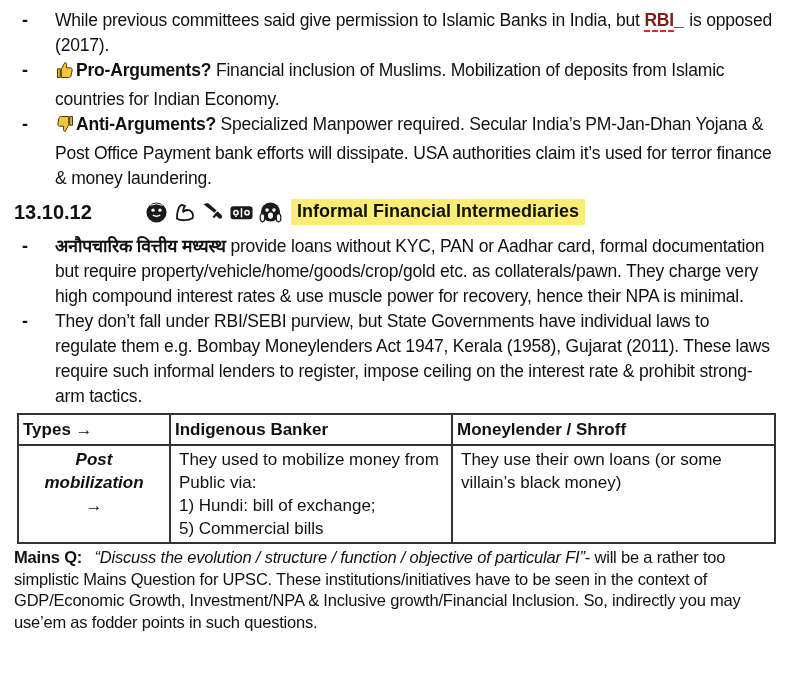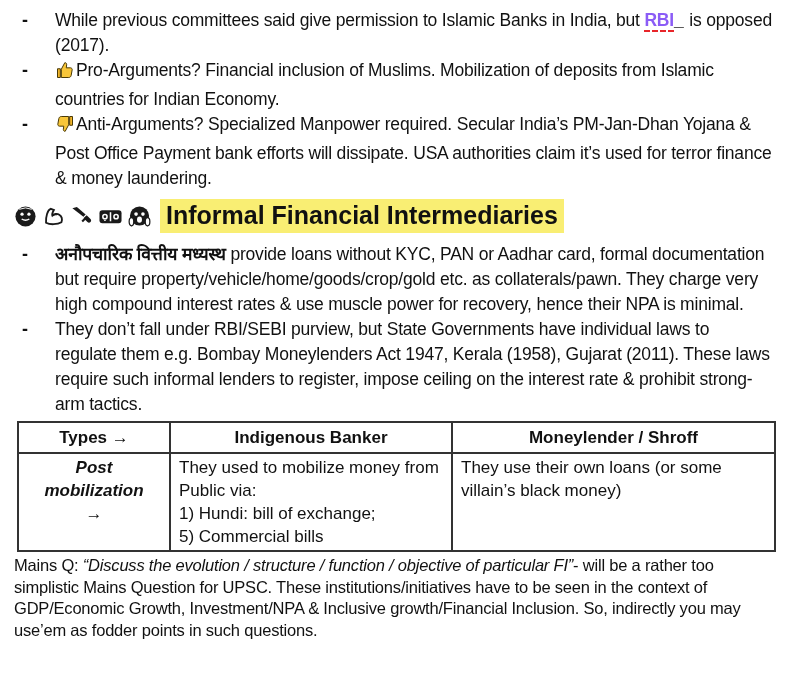--- a/index.html
+++ b/index.html
@@ -28,7 +28,7 @@
   }
   .bold { font-weight: normal; }
   .answer-red {
-    color: #8b5cf6;
+    color: #7f1d1d;
     font-weight: bold;
     border-bottom: 2px dashed #e8252a;
     padding-bottom: 0px;

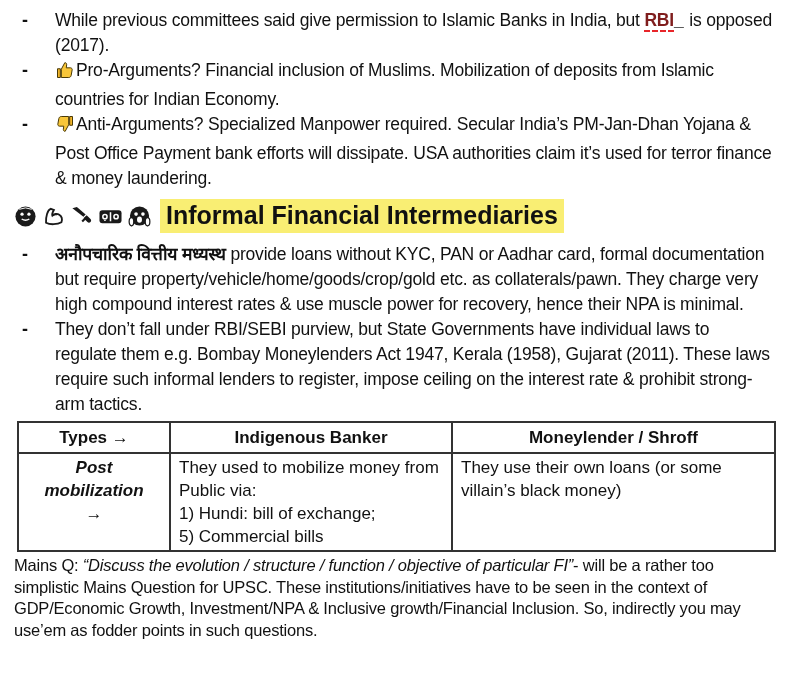--- a/index.html
+++ b/index.html
@@ -26,7 +26,7 @@
     letter-spacing: -0.2px;
     padding-right: 2px;
   }
-  .bold { font-weight: normal; }
+  .bold { font-weight: bold; }
   .answer-red {
     color: #7f1d1d;
     font-weight: bold;

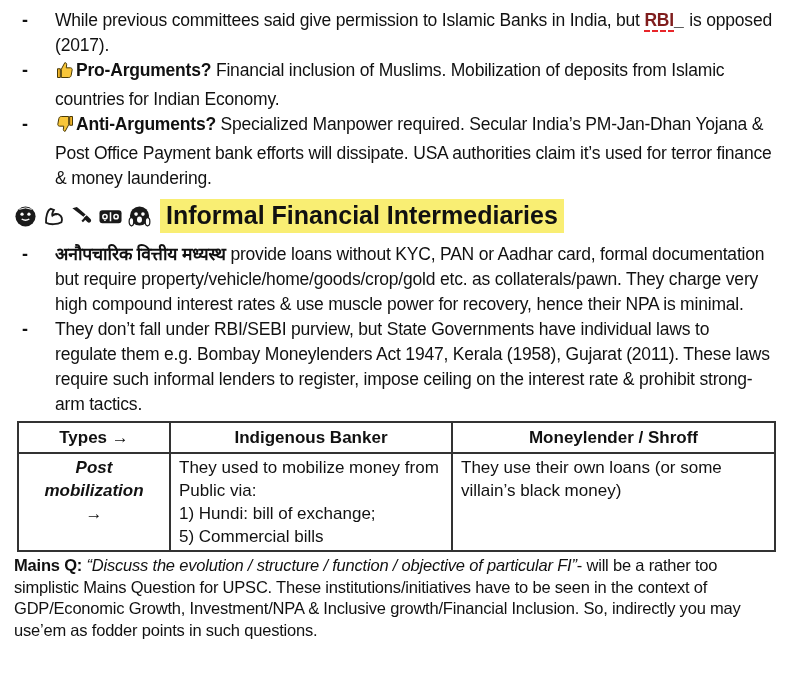--- a/index.html
+++ b/index.html
@@ -120,6 +120,7 @@
 </div>
 
 <div class="section-heading">
+  <span class="section-number">13.10.12</span>
   <span class="section-emojis">
     <span>
         <svg width="23" height="23" viewBox="0 0 24 24">

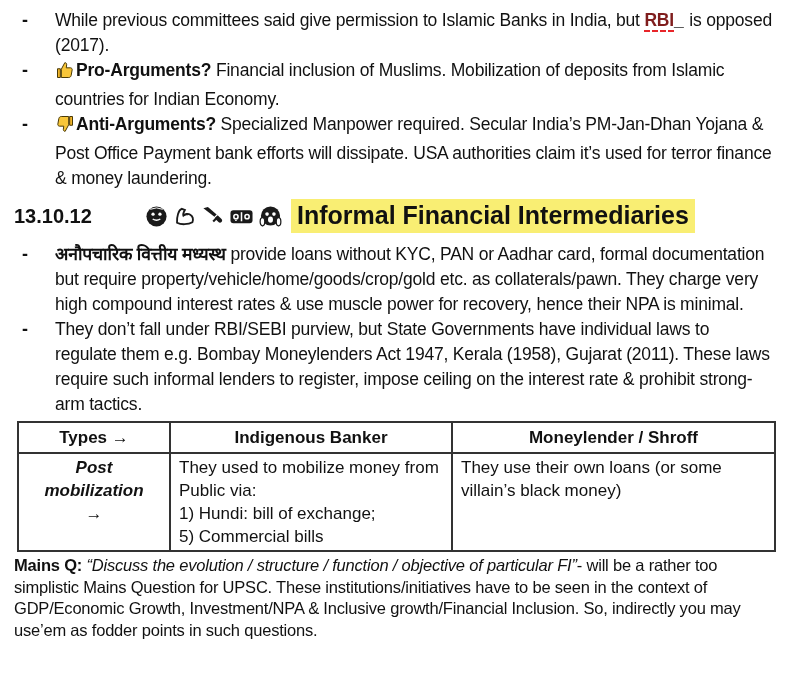--- a/index.html
+++ b/index.html
@@ -53,7 +53,7 @@
   .section-emojis svg { display: block; }
   .section-title {
     background: #f9ee73;
-    font-size: 25px;
+    font-size: 18px;
     font-weight: bold;
     padding: 2px 6px 3px 6px;
   }

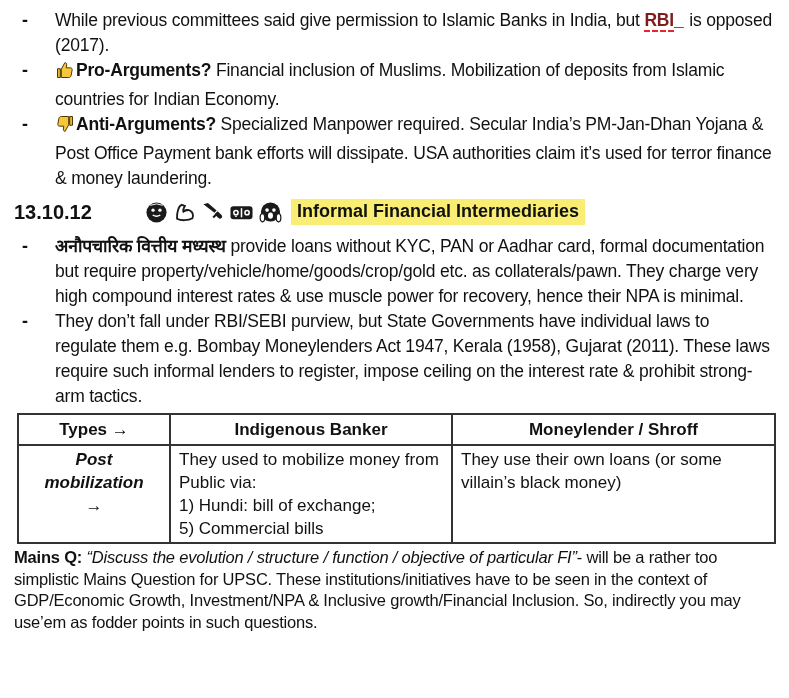--- a/index.html
+++ b/index.html
@@ -73,7 +73,7 @@
     padding: 2px 8px;
     vertical-align: top;
   }
-  .notes-table th { text-align: center; padding: 3px 4px; }
+  .notes-table th { text-align: left; padding: 3px 4px; }
   .col-1 { width: 152px; }
   .col-2 { width: 282px; }
   .col-3 { width: 323px; }

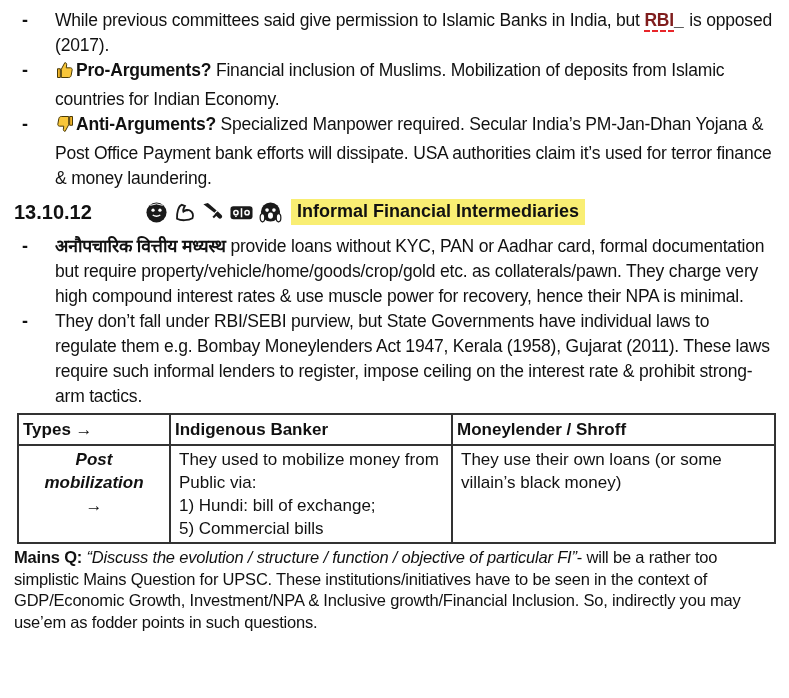--- a/index.html
+++ b/index.html
@@ -93,7 +93,7 @@
     line-height: 21.5px;
     letter-spacing: -0.2px;
   }
-  .footer-note .quote { font-style: italic; }
+  .footer-note .quote { font-style: italic; margin-left: 8px; }
 </style>
 </head>
 <body>

